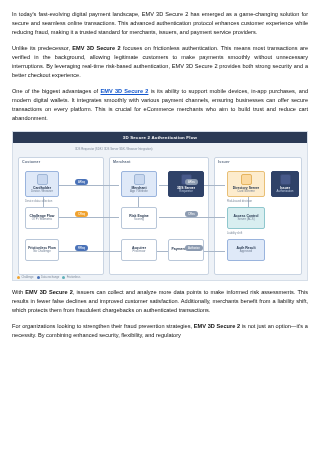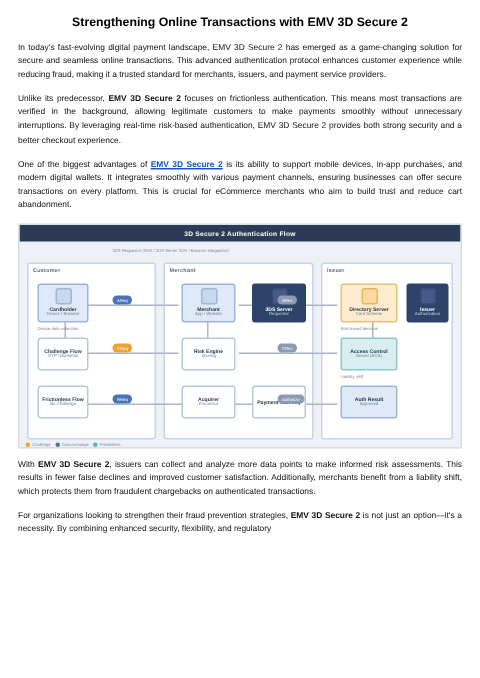--- a/index.html
+++ b/index.html
@@ -161,7 +161,6 @@
 
 <div class="page">
 
-  <h1 class="doc-title">Strengthening Online Transactions with EMV 3D Secure 2</h1>
 
   <p class="body-text" id="p1"><span>In today's fast-evolving digital payment landscape, EMV 3D Secure 2 has emerged as a game-changing solution for secure and seamless online transactions. This advanced authentication protocol enhances customer experience while reducing fraud, making it a trusted standard for merchants, issuers, and payment service providers.</span></p>
   <p class="body-text" id="p2"><span>Unlike its predecessor, </span><b>EMV 3D Secure 2</b><span> focuses on frictionless authentication. This means most transactions are verified in the background, allowing legitimate customers to make payments smoothly without unnecessary interruptions. By leveraging real-time risk-based authentication, EMV 3D Secure 2 provides both strong security and a better checkout experience.</span></p>

